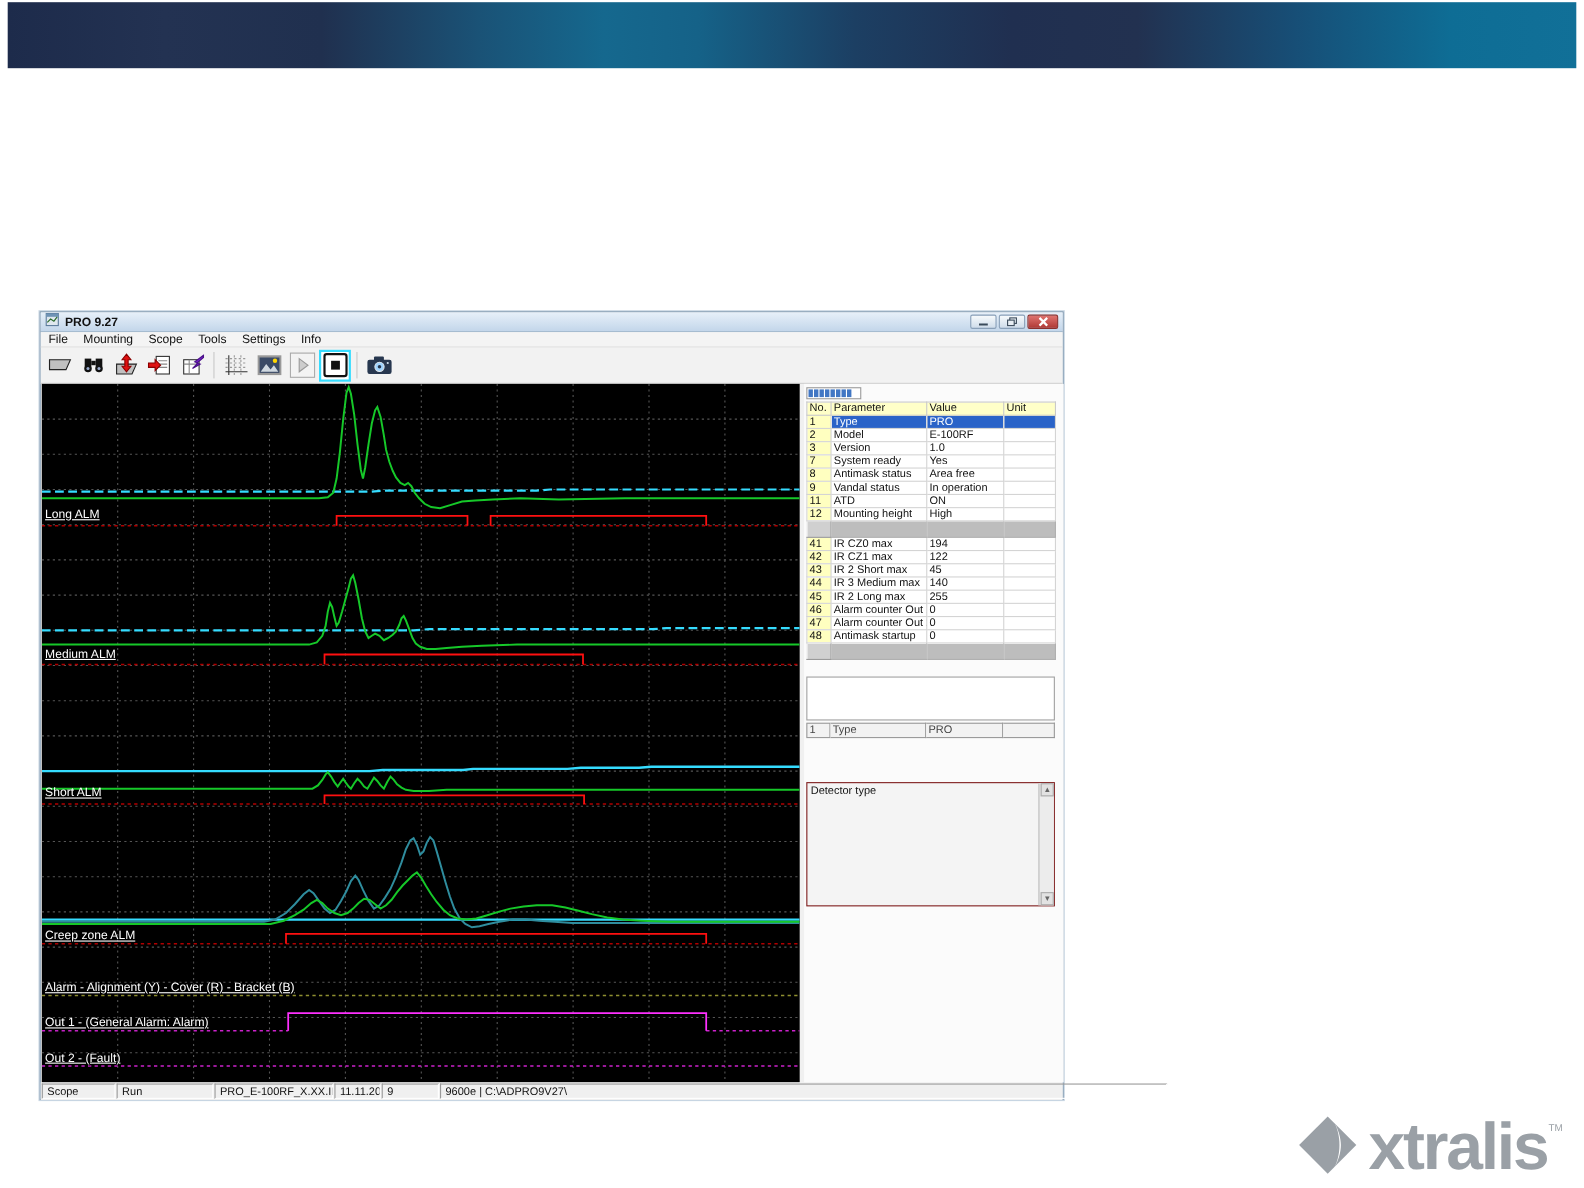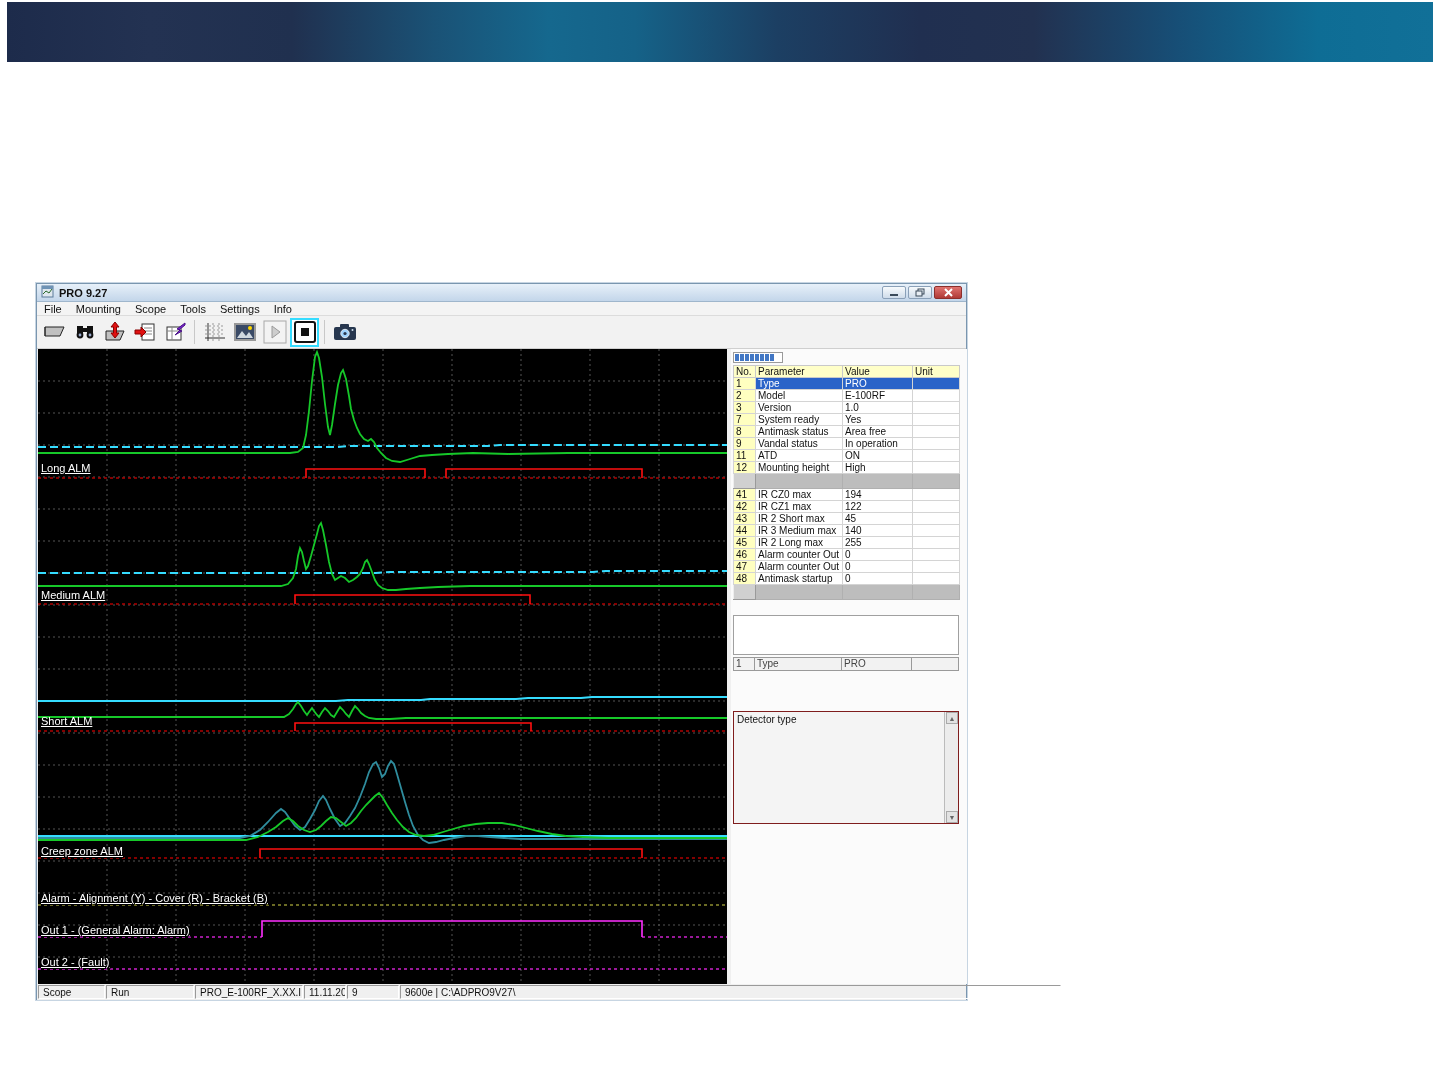--- a/index.html
+++ b/index.html
@@ -479,6 +479,16 @@
     </div>
   </div>
 
+  <div class="logo">
+    <span>
+      <svg width="54" height="54" viewBox="0 0 54 54">
+          <polygon points="27,1 53,27 27,53 1,27" fill="#9aa0a6"></polygon>
+          <path d="M31,3 C40,16 40,38 31,51 C37,42 39,33 39,27 C39,21 37,12 31,3 Z" fill="#ffffff"></path>
+        </svg>
+    </span>
+    <span class="logo-text">xtralis</span>
+    <span class="logo-tm">TM</span>
+  </div>
 
 </div>
 

